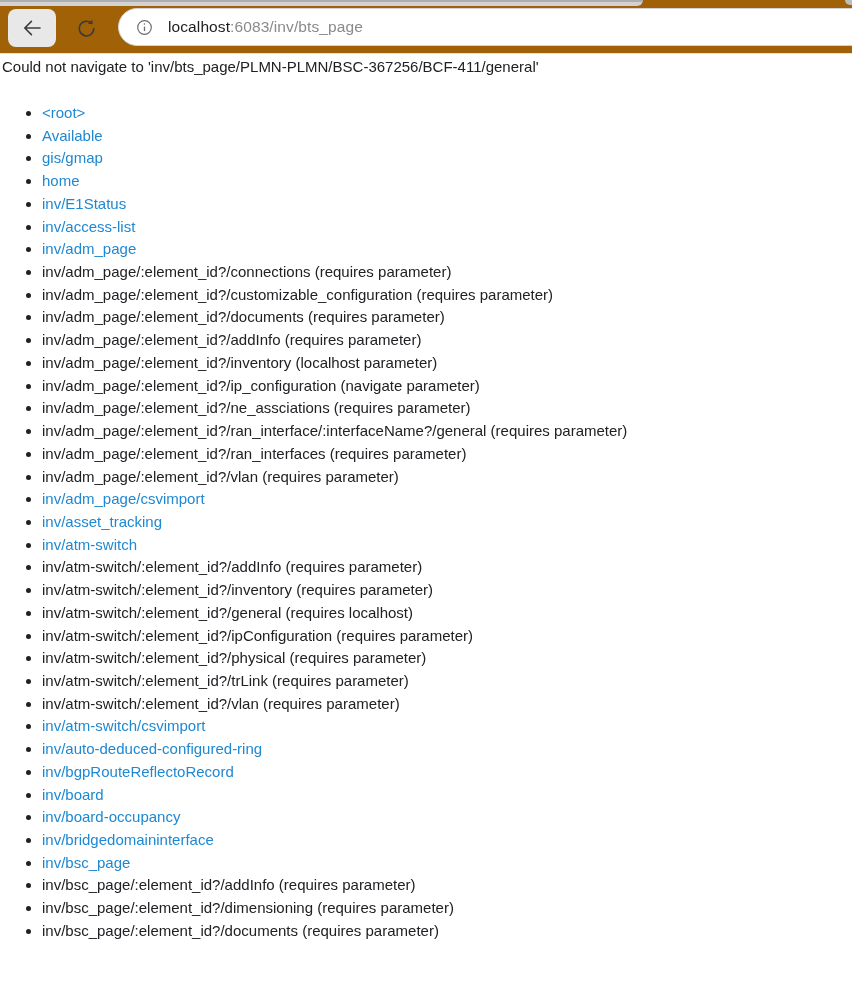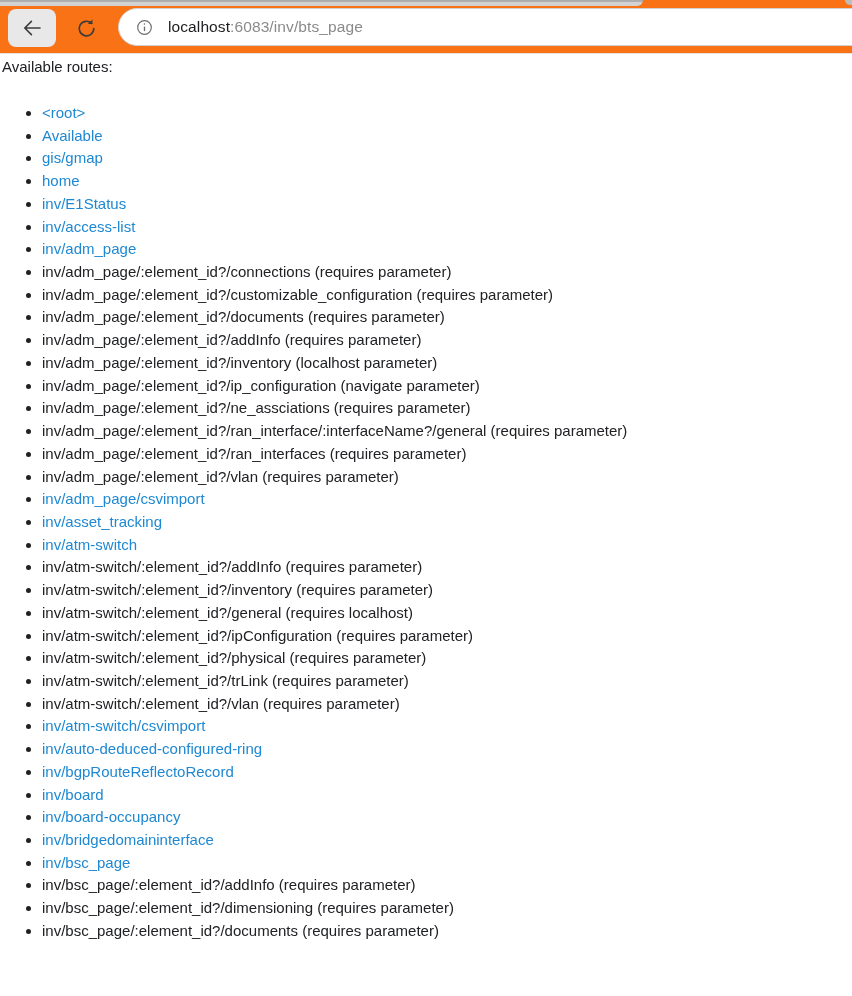--- a/index.html
+++ b/index.html
@@ -16,7 +16,7 @@
 
   
   .chrome{
-    position:relative;height:54px;background:#f97316;
+    position:relative;height:54px;background:#a16207;
     border-bottom:1px solid #e2e2e2;overflow:hidden;
   }
   .tab-strip{

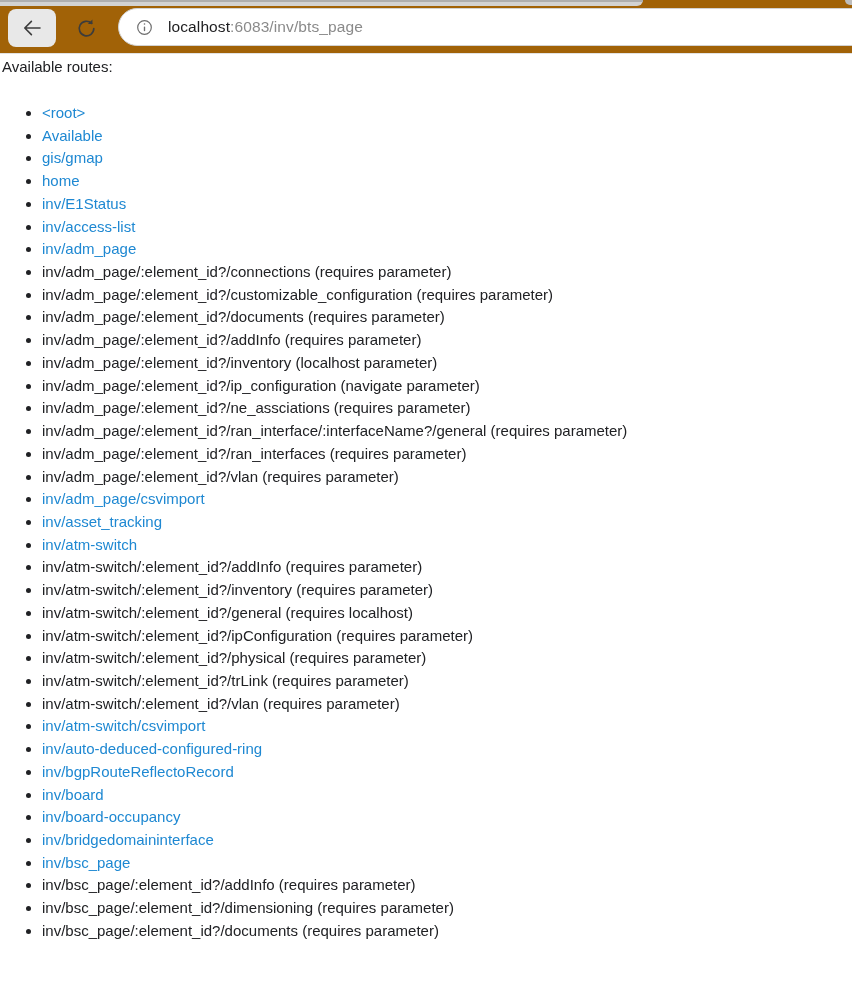--- a/index.html
+++ b/index.html
@@ -92,6 +92,7 @@
 </div>
 
 <div class="content">
+  <p>Could not navigate to 'inv/bts_page/PLMN-PLMN/BSC-367256/BCF-411/general'</p>
   <p>Available routes:</p>
   <ul class="routes-list">
       <li><a href="#">&lt;root&gt;</a></li>

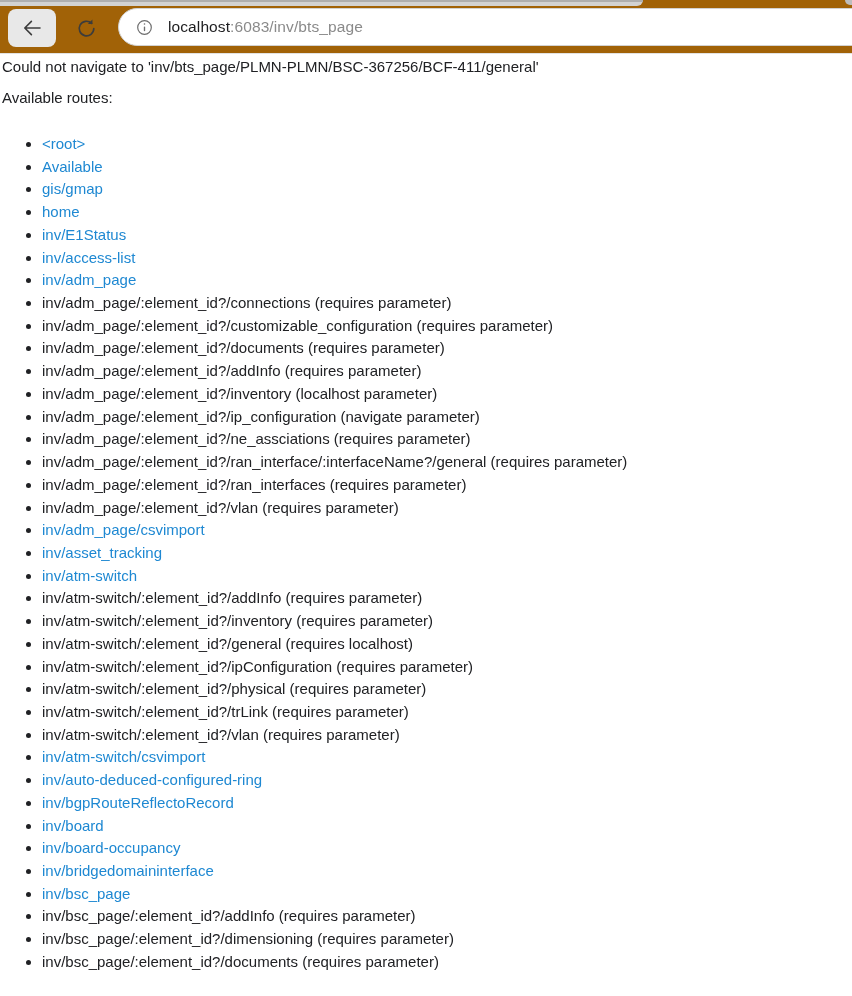--- a/index.html
+++ b/index.html
@@ -93,7 +93,6 @@
 
 <div class="content">
   <p>Could not navigate to 'inv/bts_page/PLMN-PLMN/BSC-367256/BCF-411/general'</p>
-  <p>Available routes:</p>
   <ul class="routes-list">
       <li><a href="#">&lt;root&gt;</a></li>
       <li><a href="#">Available</a></li>

